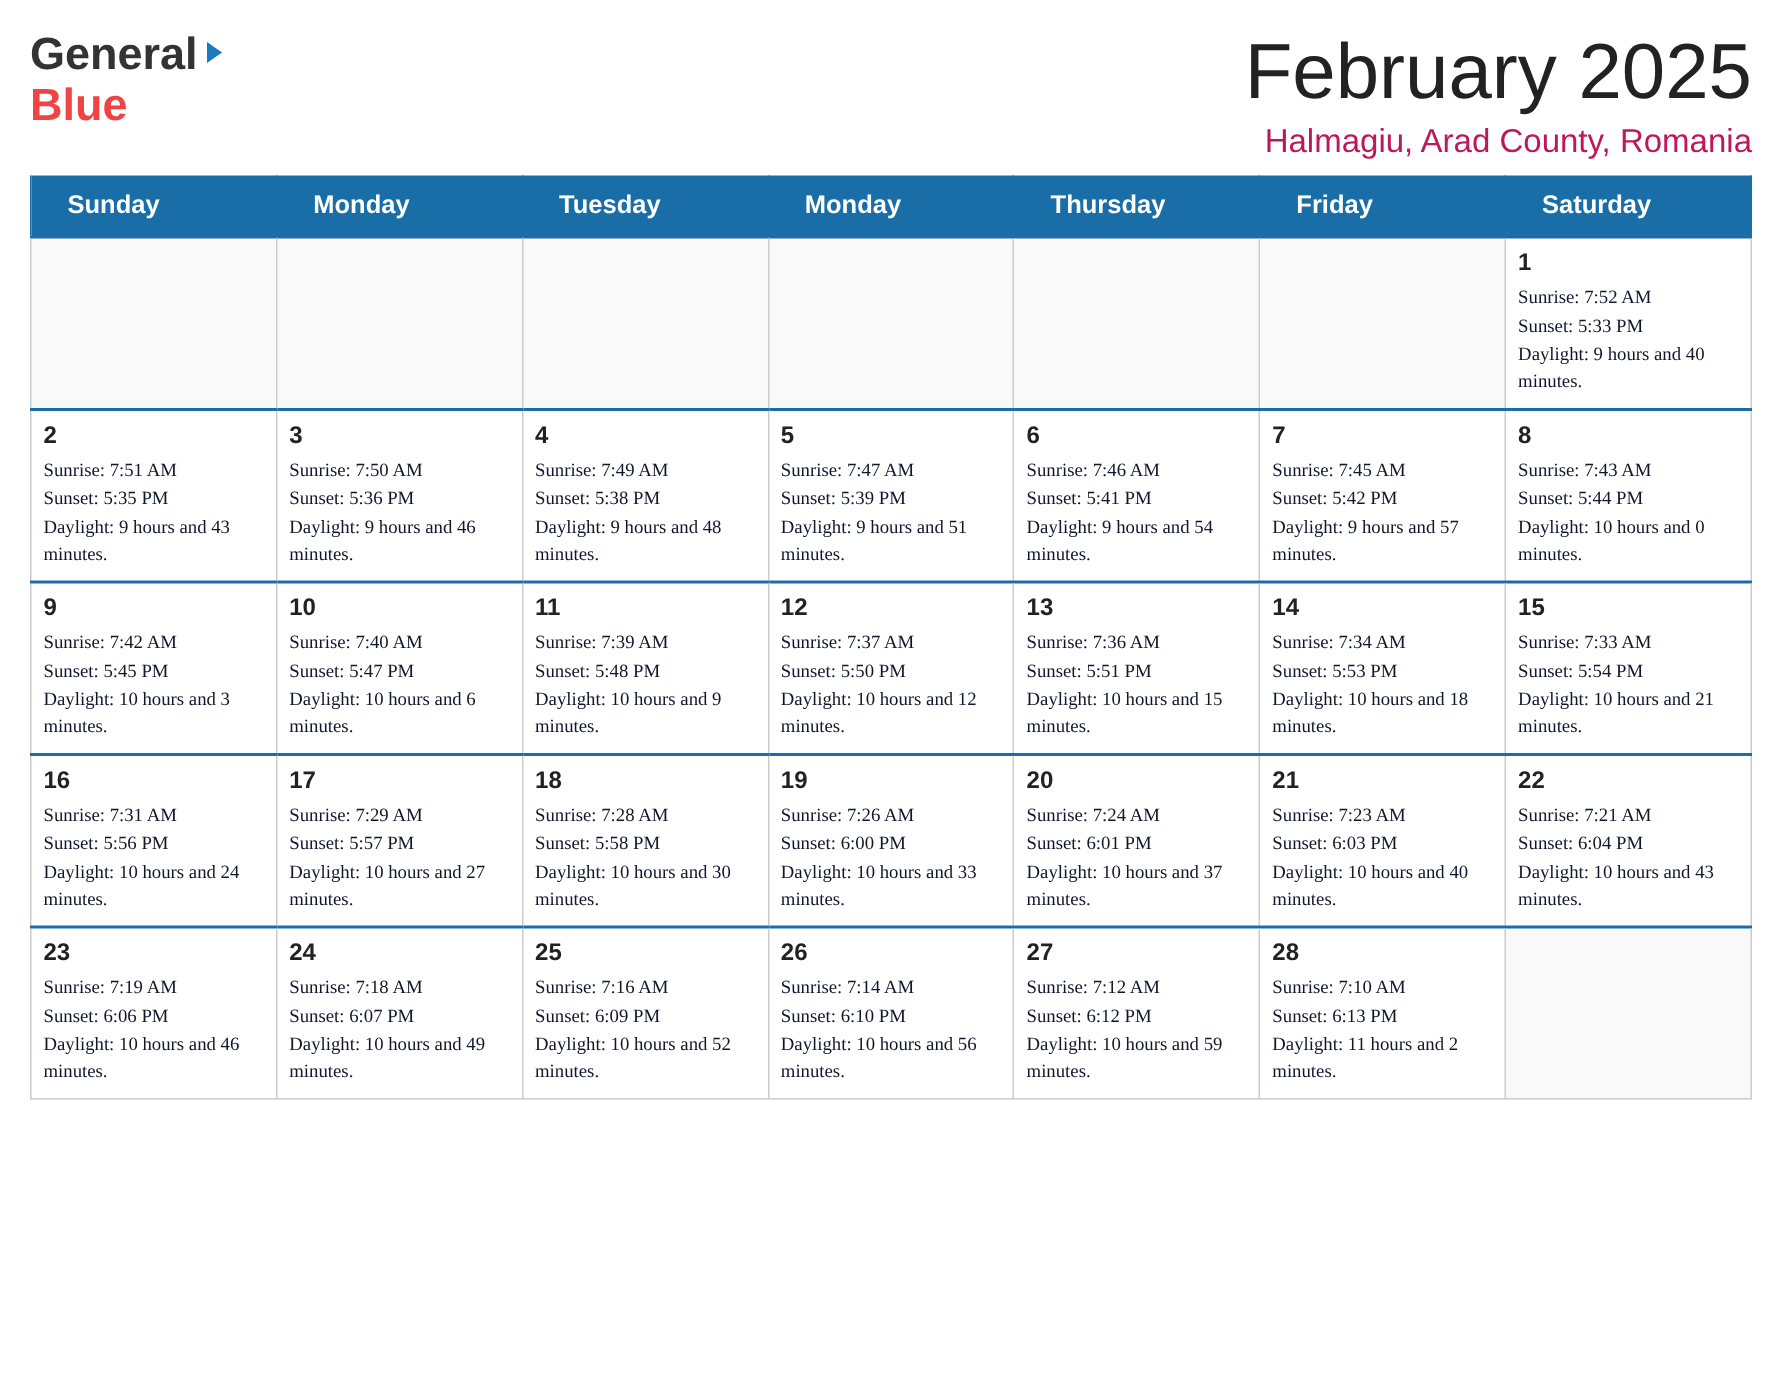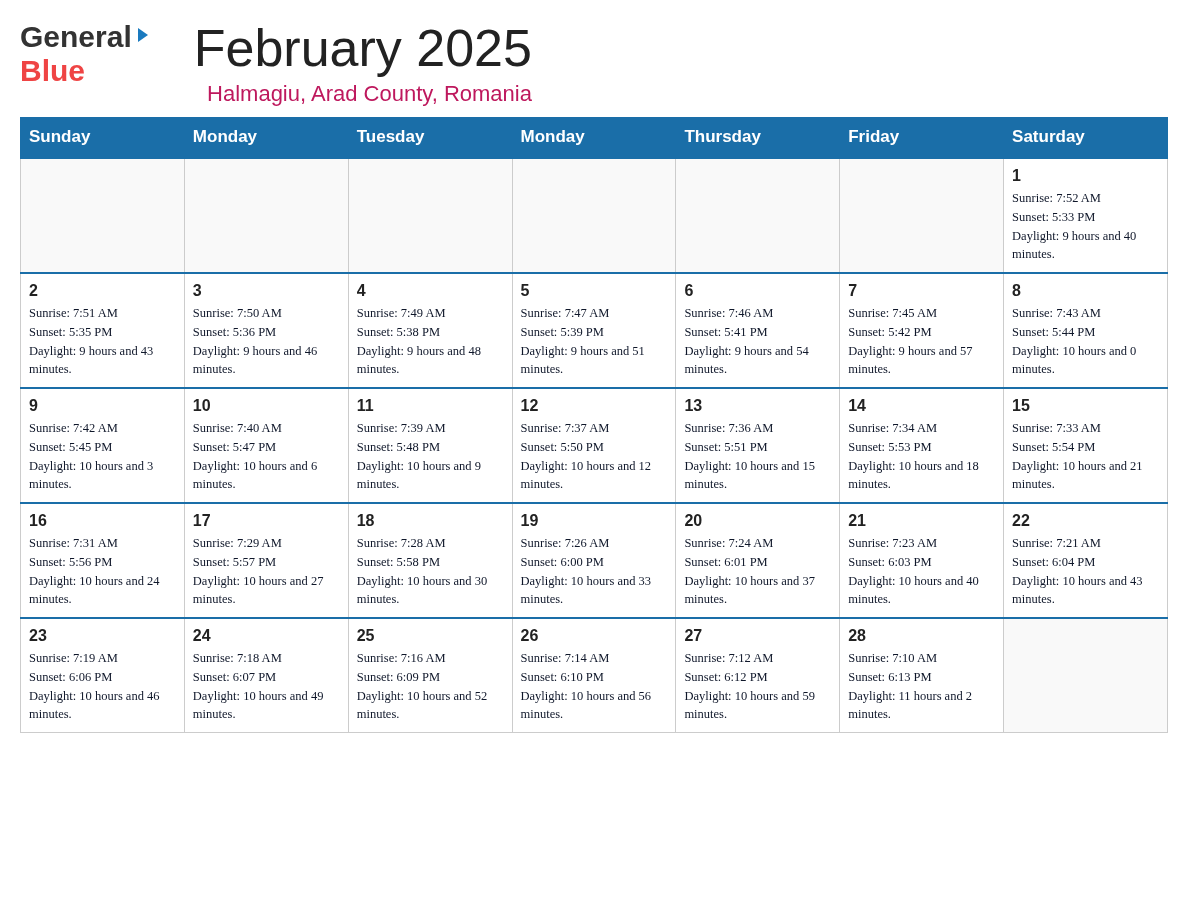--- a/index.html
+++ b/index.html
@@ -12,10 +12,9 @@
     }
     .header {
       display: flex;
-      justify-content: flex-start;
+      justify-content: space-between;
       align-items: flex-start;
       margin-bottom: 10px;
-      gap: 42px;
     }
     .logo {
       display: flex;

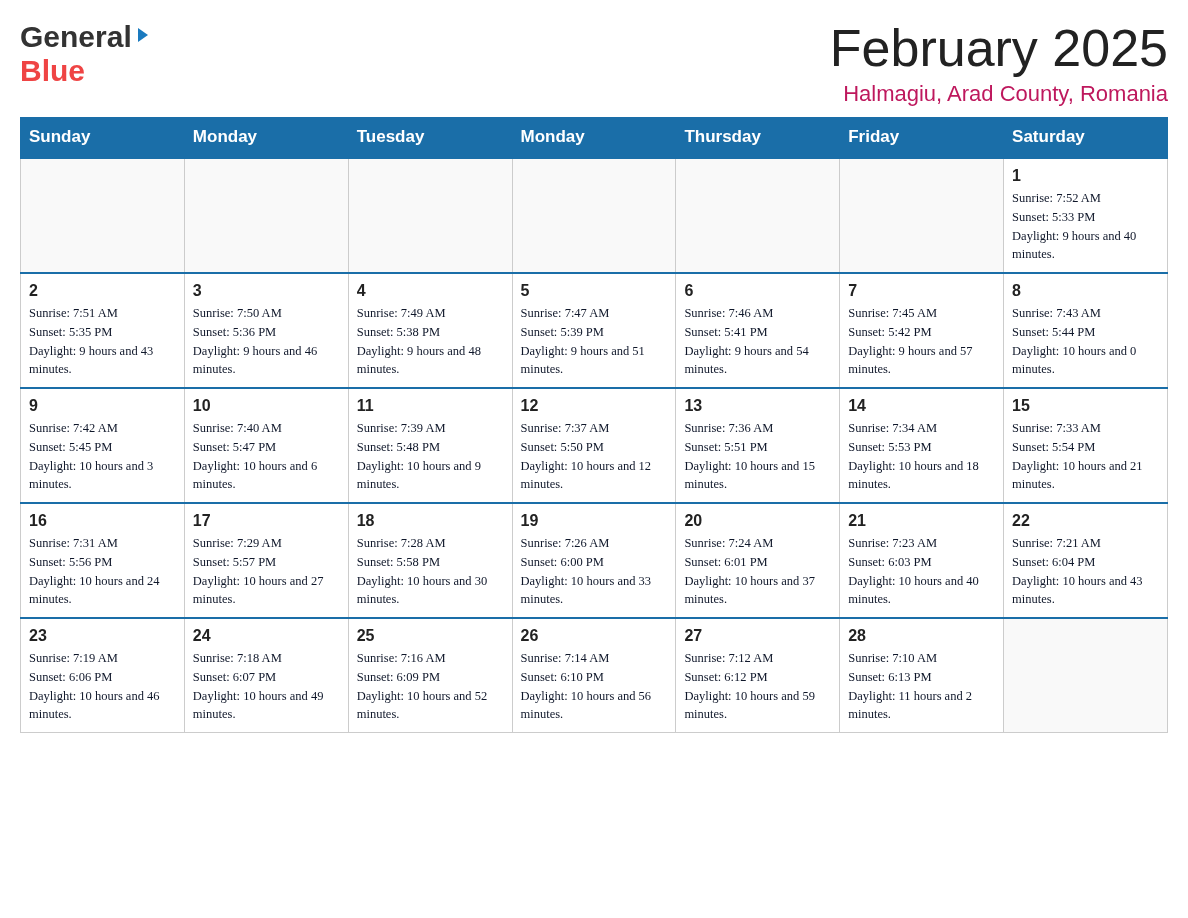--- a/index.html
+++ b/index.html
@@ -45,7 +45,7 @@
       color: #fff;
       font-size: 17px;
       font-weight: bold;
-      padding: 10px 8px;
+      padding: 10px 24px;
       text-align: left;
       border: 1px solid #1a6ea8;
     }

